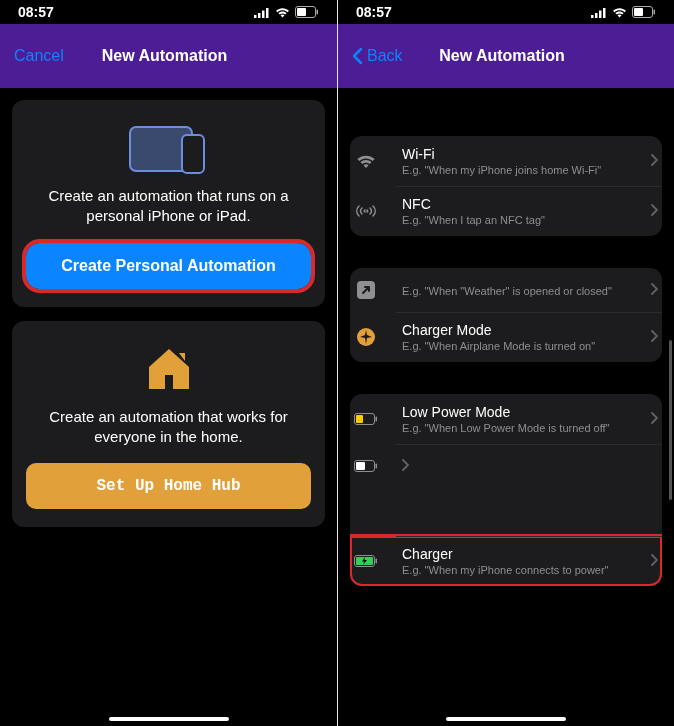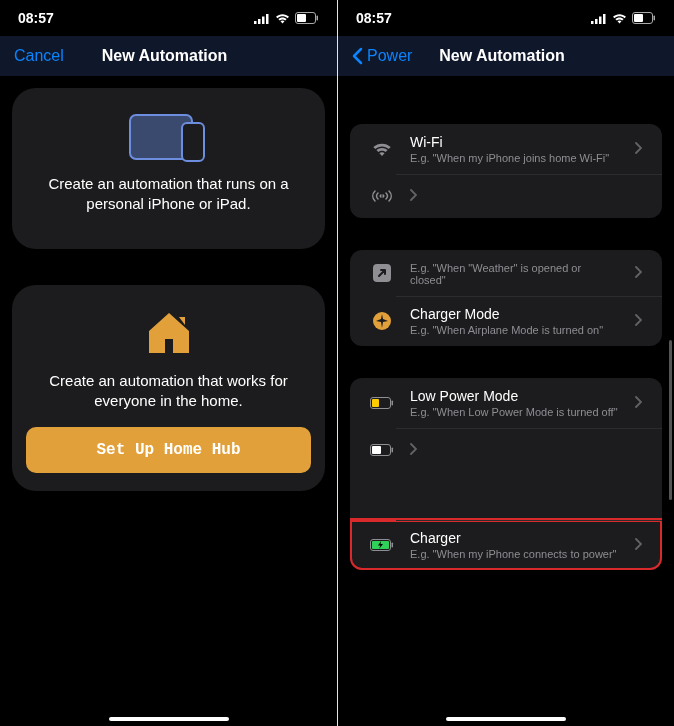--- a/index.html
+++ b/index.html
@@ -24,7 +24,7 @@
 
   
   .status-bar {
-    height: 36px;
+    height: 24px;
     display: flex;
     align-items: center;
     justify-content: space-between;

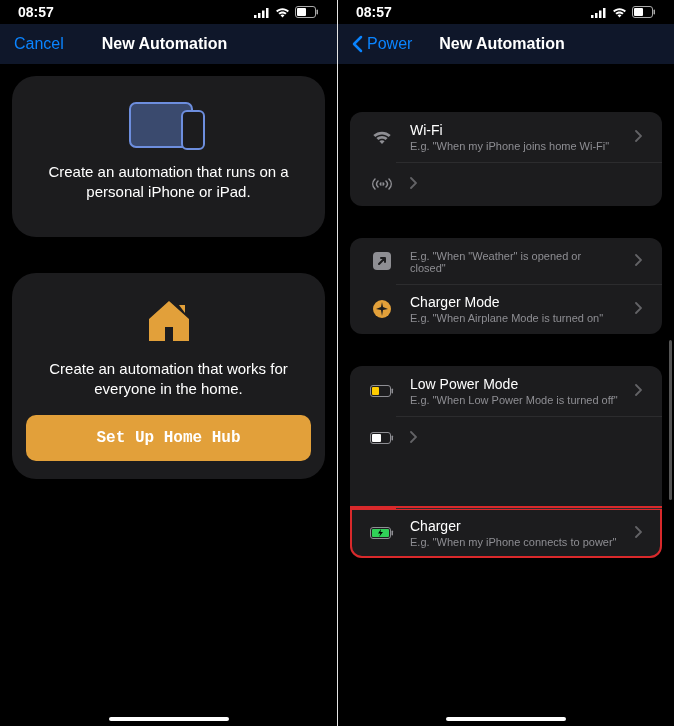--- a/index.html
+++ b/index.html
@@ -37,8 +37,8 @@
 
   
   .nav-bar {
-    background: #0f172a;
-    height: 40px;
+    background: #4c1d95;
+    height: 64px;
     display: flex;
     align-items: center;
     position: relative;

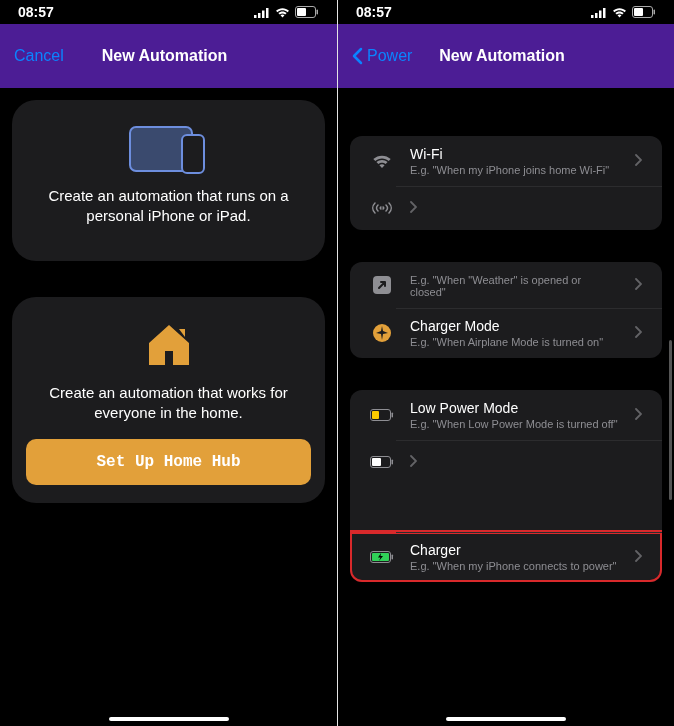--- a/index.html
+++ b/index.html
@@ -271,7 +271,7 @@
       <svg width="11" height="18" viewBox="0 0 11 18">
           <path d="M9 2 L2 9 L9 16" stroke="#0a84ff" stroke-width="2.5" fill="none" stroke-linecap="round" stroke-linejoin="round"></path>
         </svg>
-      <span>Power</span>
+      <span>Back</span>
     </div>
     <div class="nav-title">New Automation</div>
   </div>

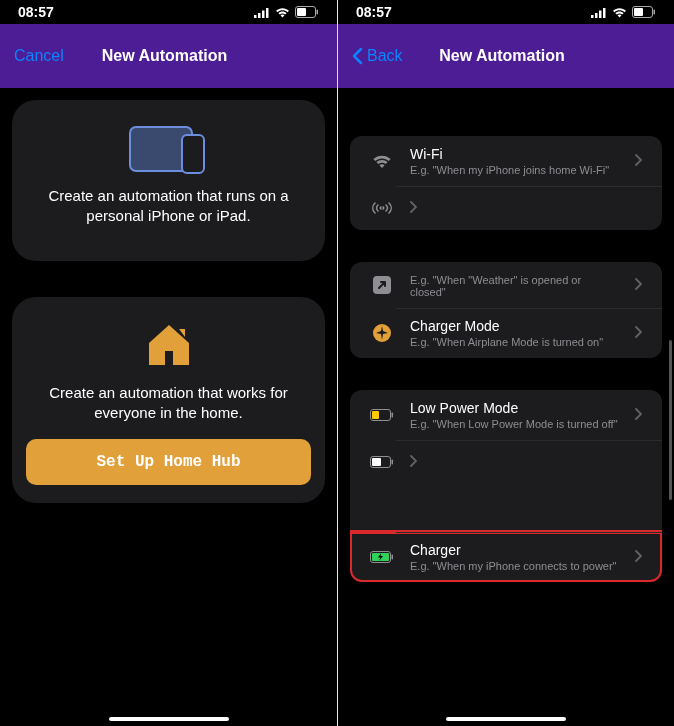--- a/index.html
+++ b/index.html
@@ -124,8 +124,8 @@
   .list-row {
     display: flex;
     align-items: center;
-    padding: 10px 20px;
-    gap: 16px;
+    padding: 10px 4px;
+    gap: 24px;
     position: relative;
   }
   .list-row + .list-row::before {

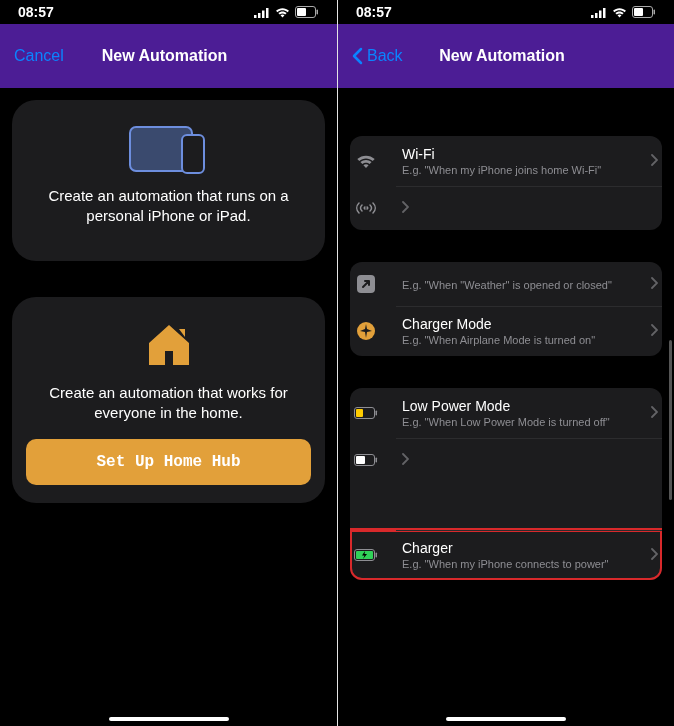--- a/index.html
+++ b/index.html
@@ -70,12 +70,12 @@
   }
   .card {
     background: #1c1c1e;
-    border-radius: 24px;
+    border-radius: 12px;
     padding: 18px 14px;
     display: flex;
     flex-direction: column;
     align-items: center;
-    margin-bottom: 36px;
+    margin-bottom: 14px;
   }
   .card-icon { height: 60px; display: flex; align-items: center; justify-content: center; margin-bottom: 8px; }
   .card-desc {

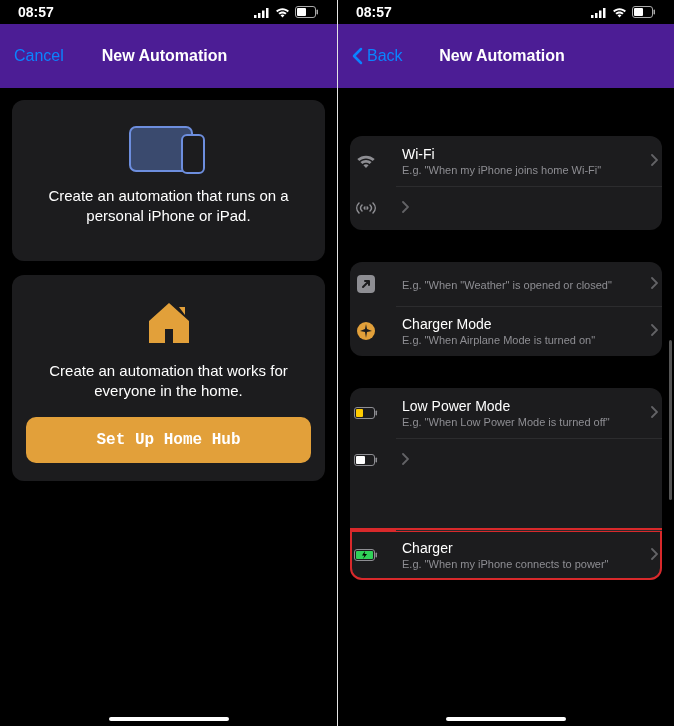--- a/index.html
+++ b/index.html
@@ -299,6 +299,10 @@
               <path d="M3 3 C0 6 0 10 3 13 M6 5 C4 7 4 9 6 11 M9 7 C8 7.5 8 8.5 9 9 M14 5 C16 7 16 9 14 11 M17 3 C20 6 20 10 17 13 M11 7 C12 7.5 12 8.5 11 9" stroke="#8e8e93" stroke-width="1.5" fill="none" stroke-linecap="round"></path>
             </svg>
         </div>
+        <div class="row-text">
+          <div class="row-title">NFC</div>
+          <div class="row-sub">E.g. "When I tap an NFC tag"</div>
+        </div>
         <span class="chevron"><svg width="7" height="12" viewBox="0 0 7 12">
               <path d="M1 1 L6 6 L1 11" stroke="#636366" stroke-width="1.8" fill="none" stroke-linecap="round"></path>
             </svg></span>

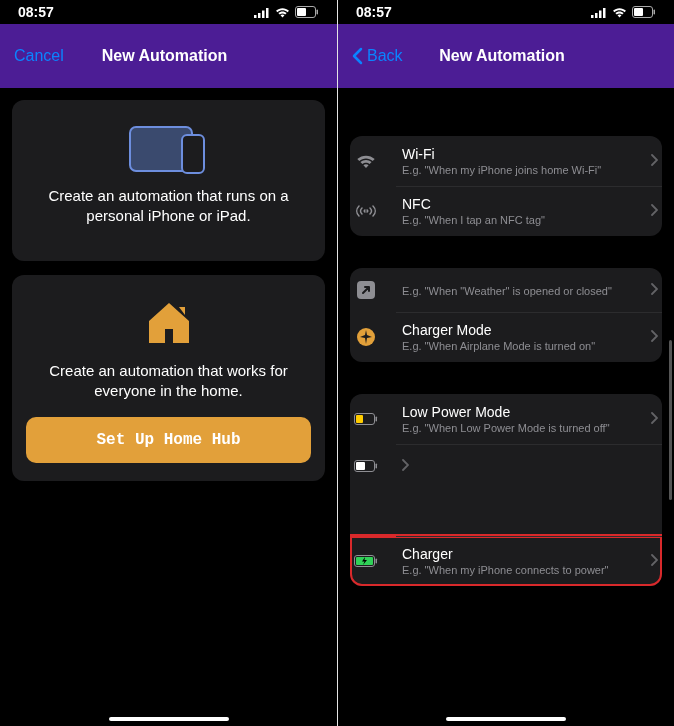--- a/index.html
+++ b/index.html
@@ -223,6 +223,7 @@
         </svg>
       </div>
       <div class="card-desc">Create an automation that runs on a personal iPhone or iPad.</div>
+      <button class="primary-btn highlight-red">Create Personal Automation</button>
     </div>
 
     <div class="card">

